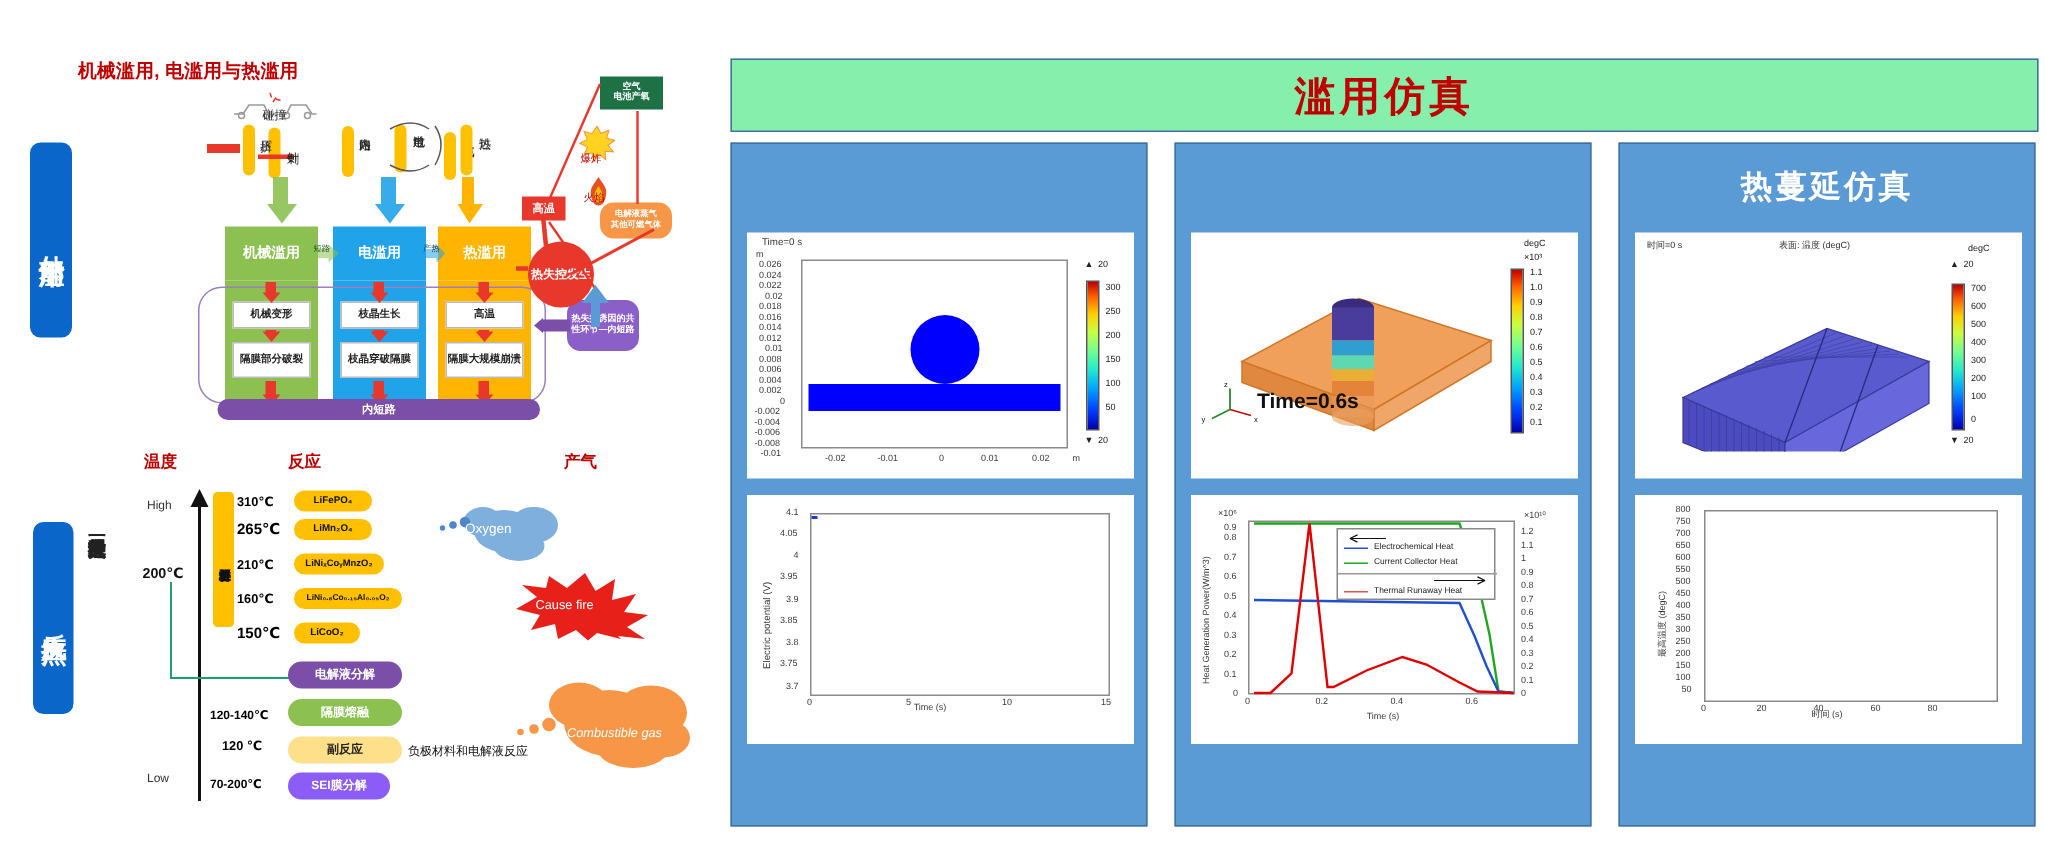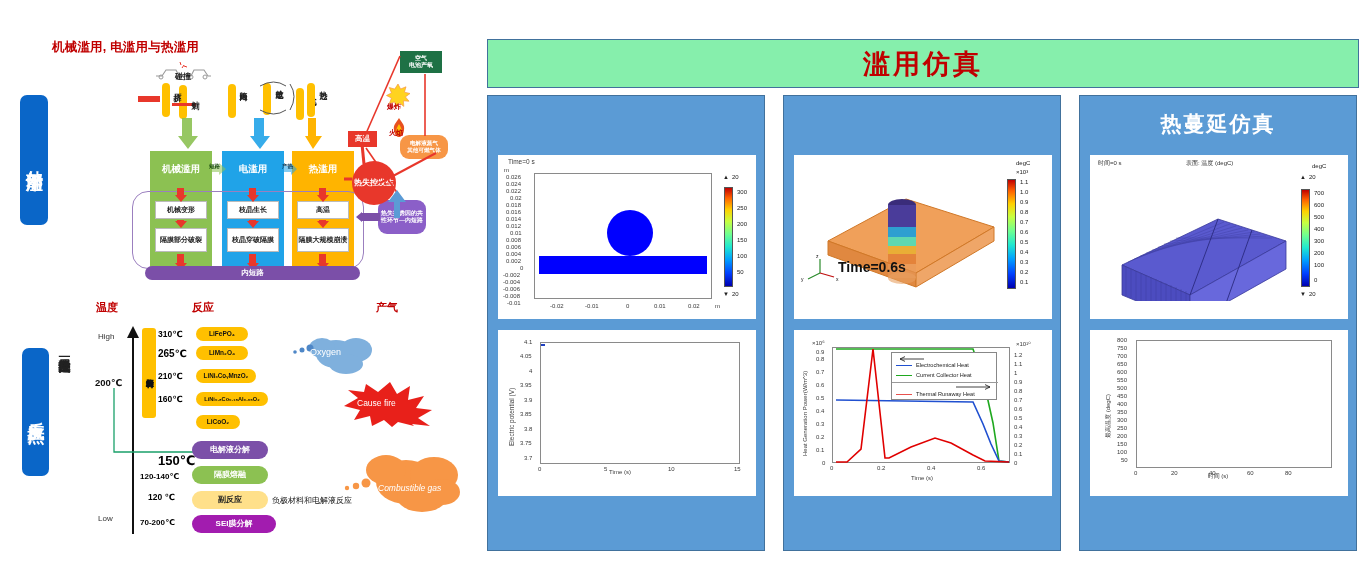--- a/index.html
+++ b/index.html
@@ -60,7 +60,7 @@
     border-top:7px solid #E8372B;
   }
 
-  .cap { position:absolute; font-size:8px; font-weight:bold; color:#222; line-height:1.05; }
+  .cap { position:absolute; font-size:8px; font-weight:normal; color:#222; line-height:1.05; }
 
   
   .batt { position:absolute; background:#FFC000; border-radius:5px; }

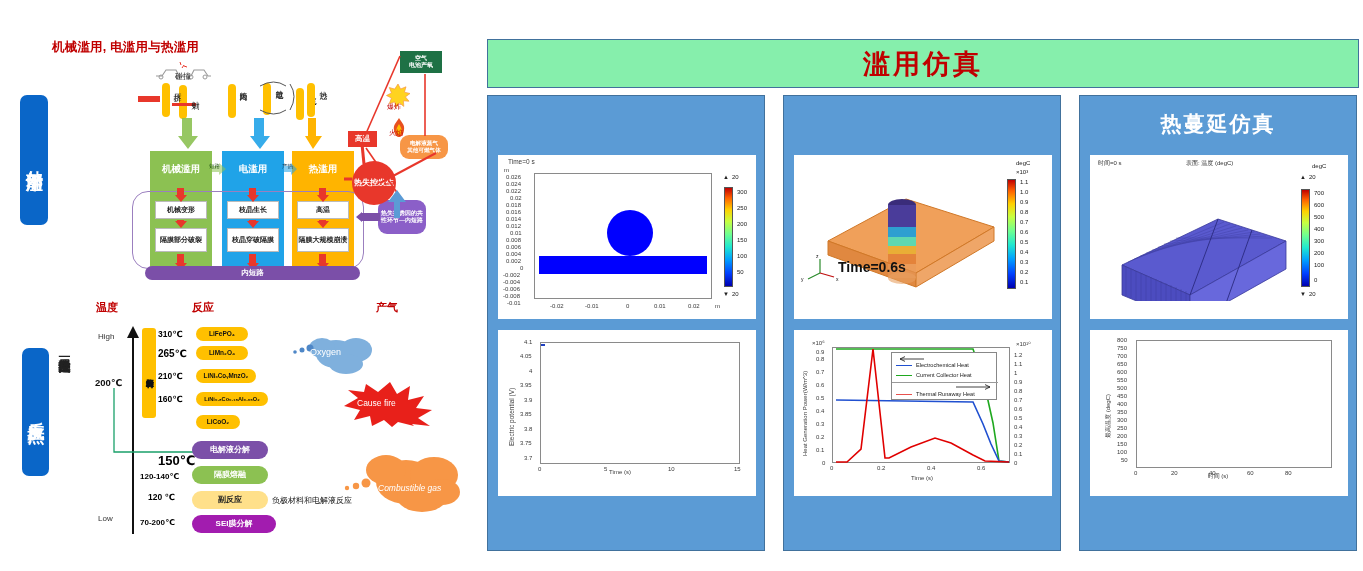--- a/index.html
+++ b/index.html
@@ -280,7 +280,7 @@
   <div style="position:absolute;left:158px;top:394px;font-size:8.5px;font-weight:bold;">160℃</div>
   <div class="fbox pill" style="left:196px;top:392px;width:72px;height:14px;background:#FFC000;color:#111;font-size:5.6px;">LiNi₀.₈Co₀.₁₅Al₀.₀₅O₂</div>
 
-  <div style="position:absolute;left:158px;top:417px;font-size:13px;font-weight:bold;margin-top:36px;">150℃</div>
+  <div style="position:absolute;left:158px;top:417px;font-size:10px;font-weight:bold;">150℃</div>
   <div class="fbox pill" style="left:196px;top:415px;width:44px;height:14px;background:#FFC000;color:#111;font-size:6.5px;">LiCoO₂</div>
 
   <div class="fbox pill" style="left:192px;top:441px;width:76px;height:18px;background:#7B4FA8;font-size:8px;">电解液分解</div>

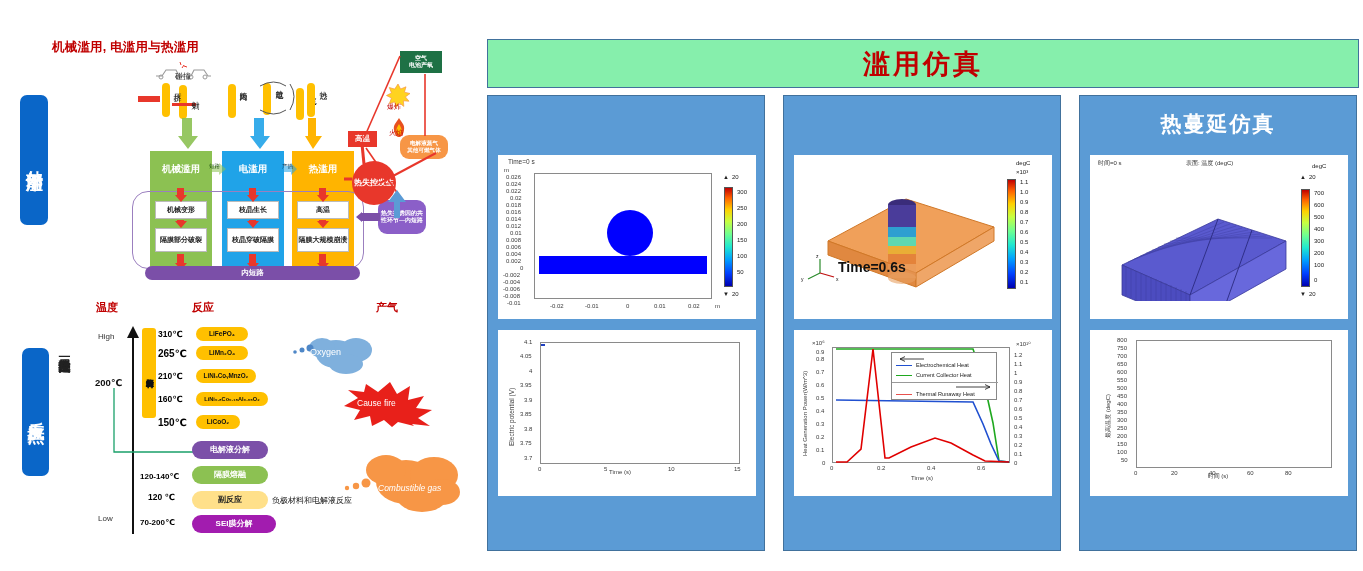--- a/index.html
+++ b/index.html
@@ -293,7 +293,7 @@
   <div style="position:absolute;left:272px;top:495px;font-size:8px;color:#111;">负极材料和电解液反应</div>
 
   <div style="position:absolute;left:140px;top:518px;font-size:8px;font-weight:bold;">70-200℃</div>
-  <div class="fbox pill" style="left:192px;top:515px;width:84px;height:18px;background:#a21caf;font-size:8px;">SEI膜分解</div>
+  <div class="fbox pill" style="left:192px;top:515px;width:68px;height:18px;background:#8b5cf6;font-size:8px;">SEI膜分解</div>
 
   <svg style="position:absolute;left:288px;top:328px;" width="100" height="50">
     <ellipse cx="48" cy="26" rx="20" ry="14" fill="#7FB0DD"></ellipse>

